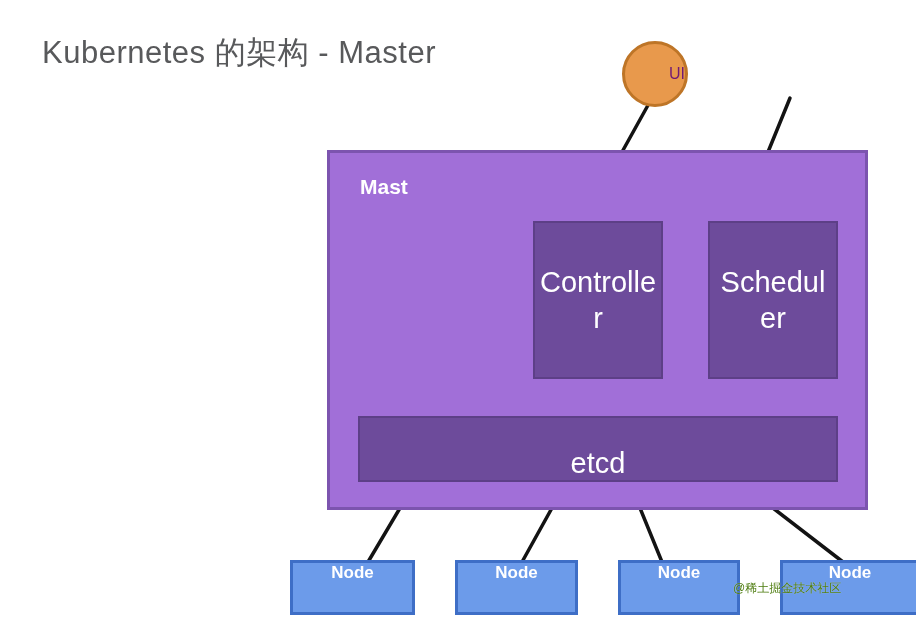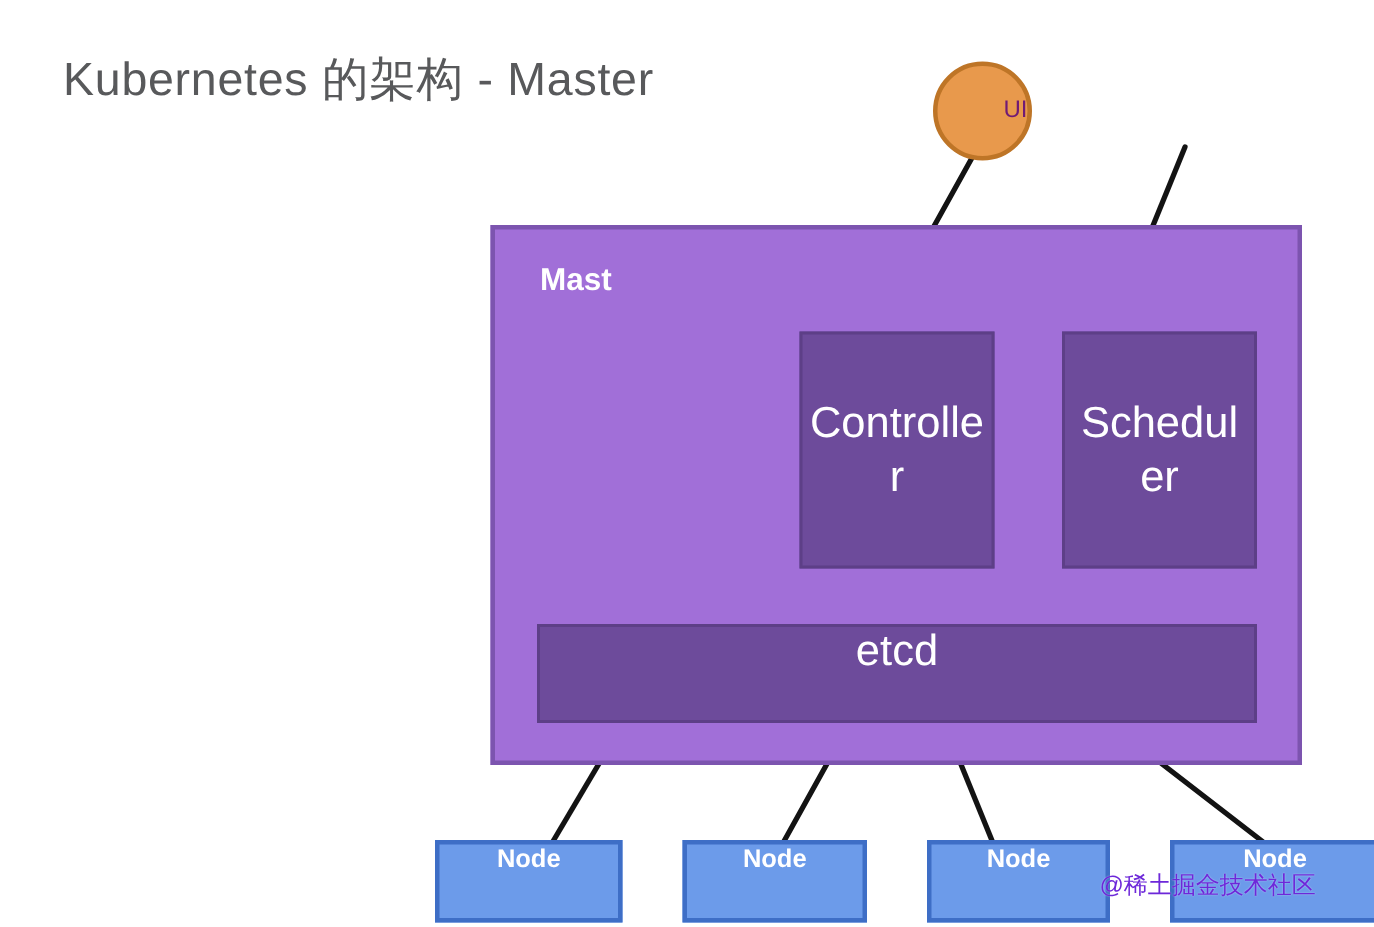--- a/index.html
+++ b/index.html
@@ -100,7 +100,7 @@
     color: #ffffff;
     font-size: 29px;
     display: flex;
-    align-items: flex-start;
+    align-items: flex-end;
     justify-content: center;
   }
   .node {

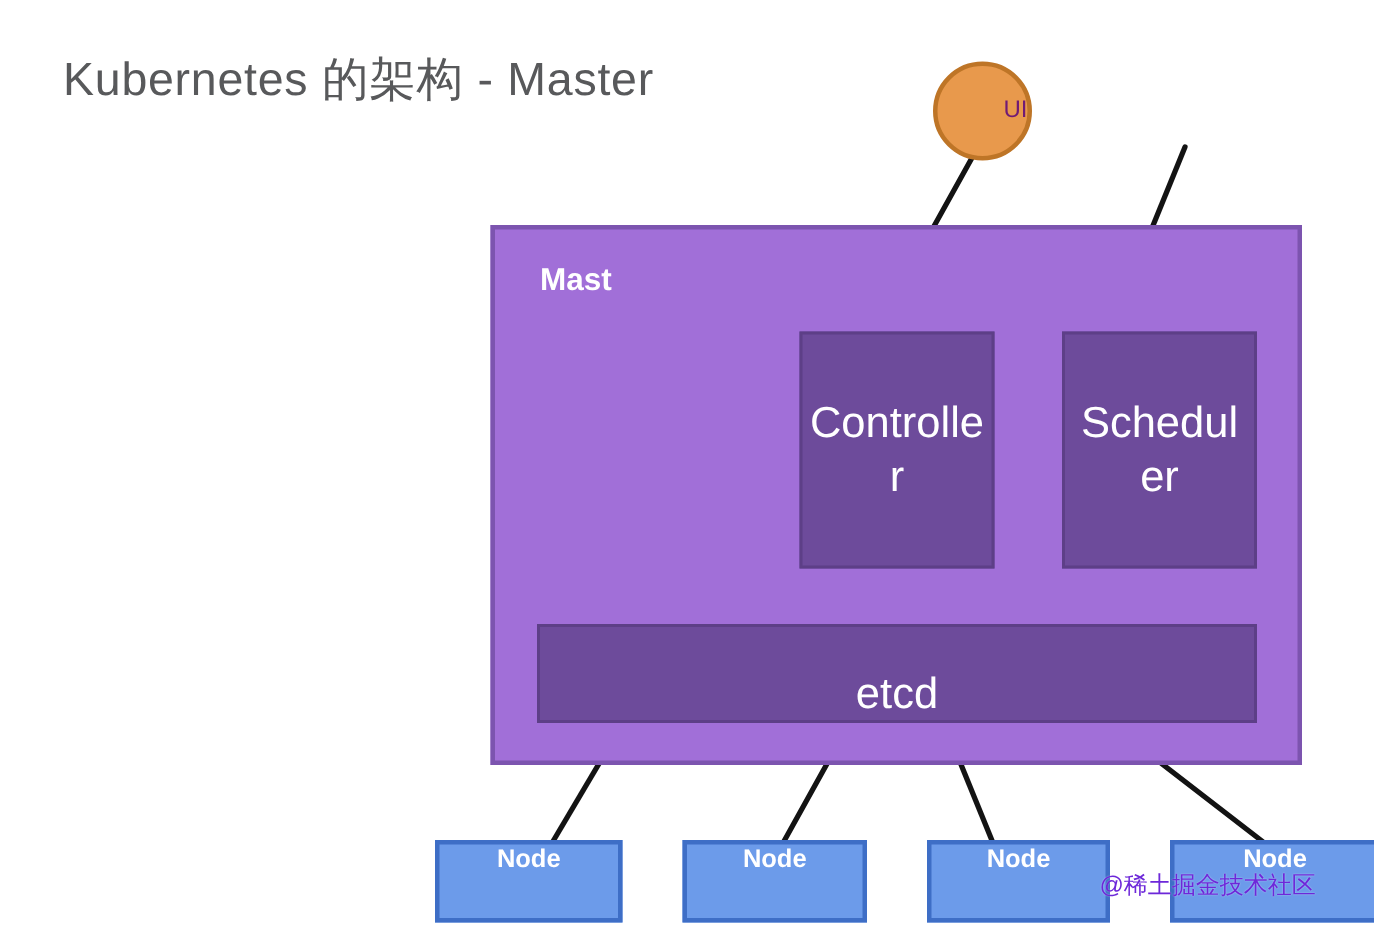--- a/index.html
+++ b/index.html
@@ -125,8 +125,8 @@
     position: absolute;
     left: 733px;
     top: 580px;
-    font-size: 16px;
-    color: #6d28d9;
+    font-size: 12px;
+    color: #4d7c0f;
     z-index: 3;
     white-space: nowrap;
     text-shadow: 0 0 1px rgba(255,255,255,0.6);

